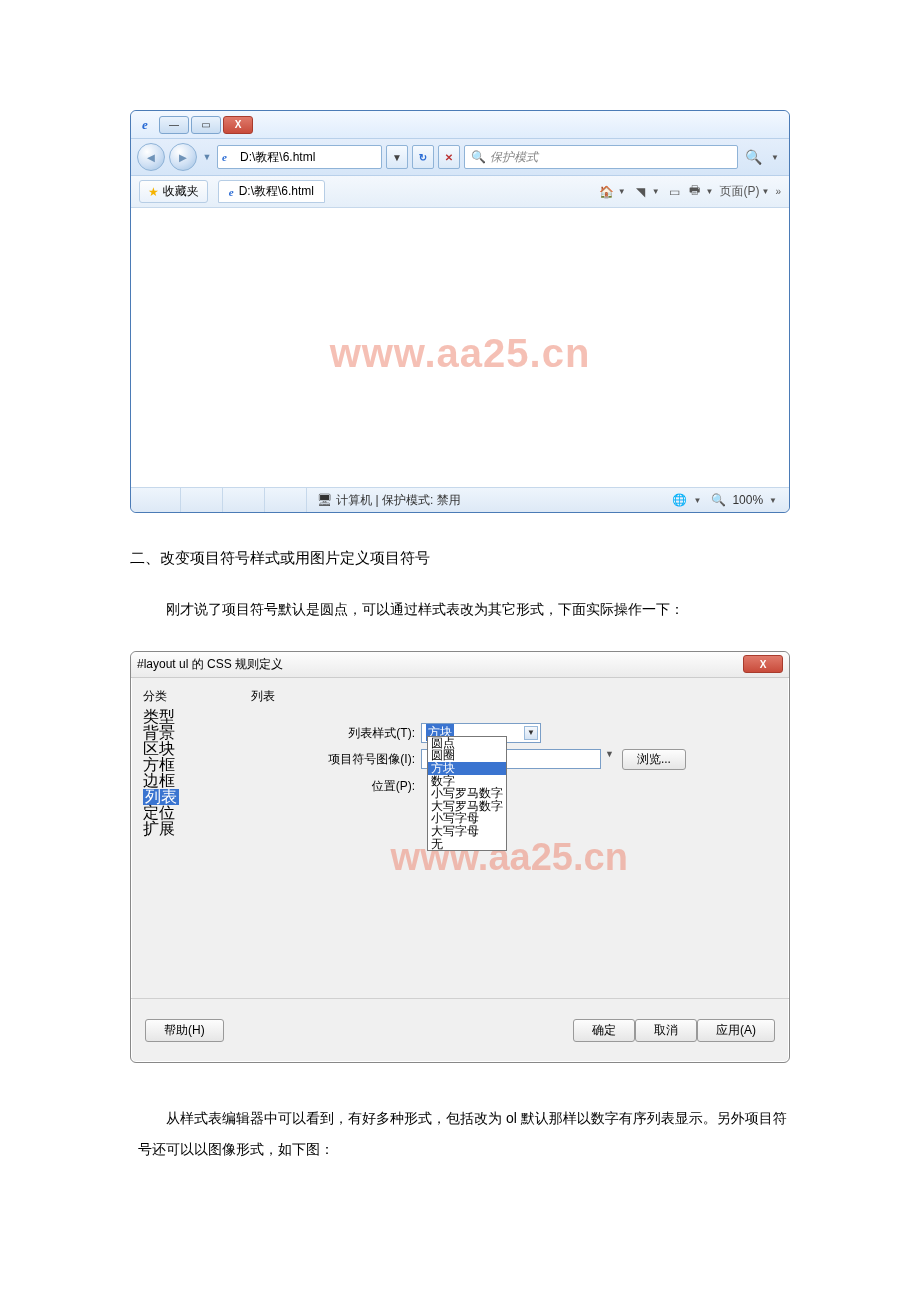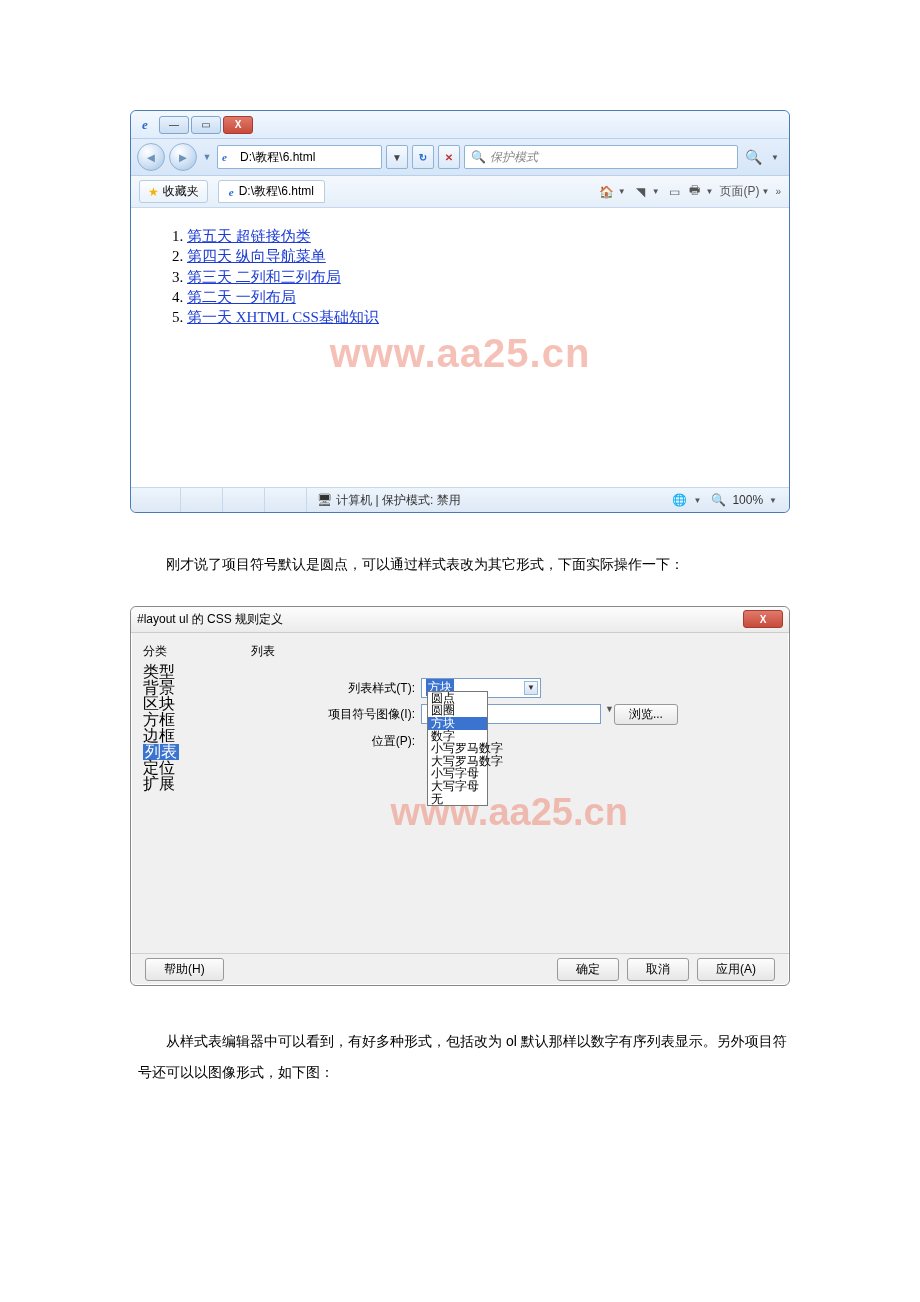--- a/index.html
+++ b/index.html
@@ -245,13 +245,6 @@
     </div>
 
     <div class="content">
-      <ol>
-        <li><a href="#">第五天  超链接伪类</a></li>
-        <li><a href="#">第四天  纵向导航菜单</a></li>
-        <li><a href="#">第三天  二列和三列布局</a></li>
-        <li><a href="#">第二天  一列布局</a></li>
-        <li><a href="#">第一天  XHTML CSS基础知识</a></li>
-      </ol>
       <div class="wm">www.aa25.cn</div>
     </div>
 

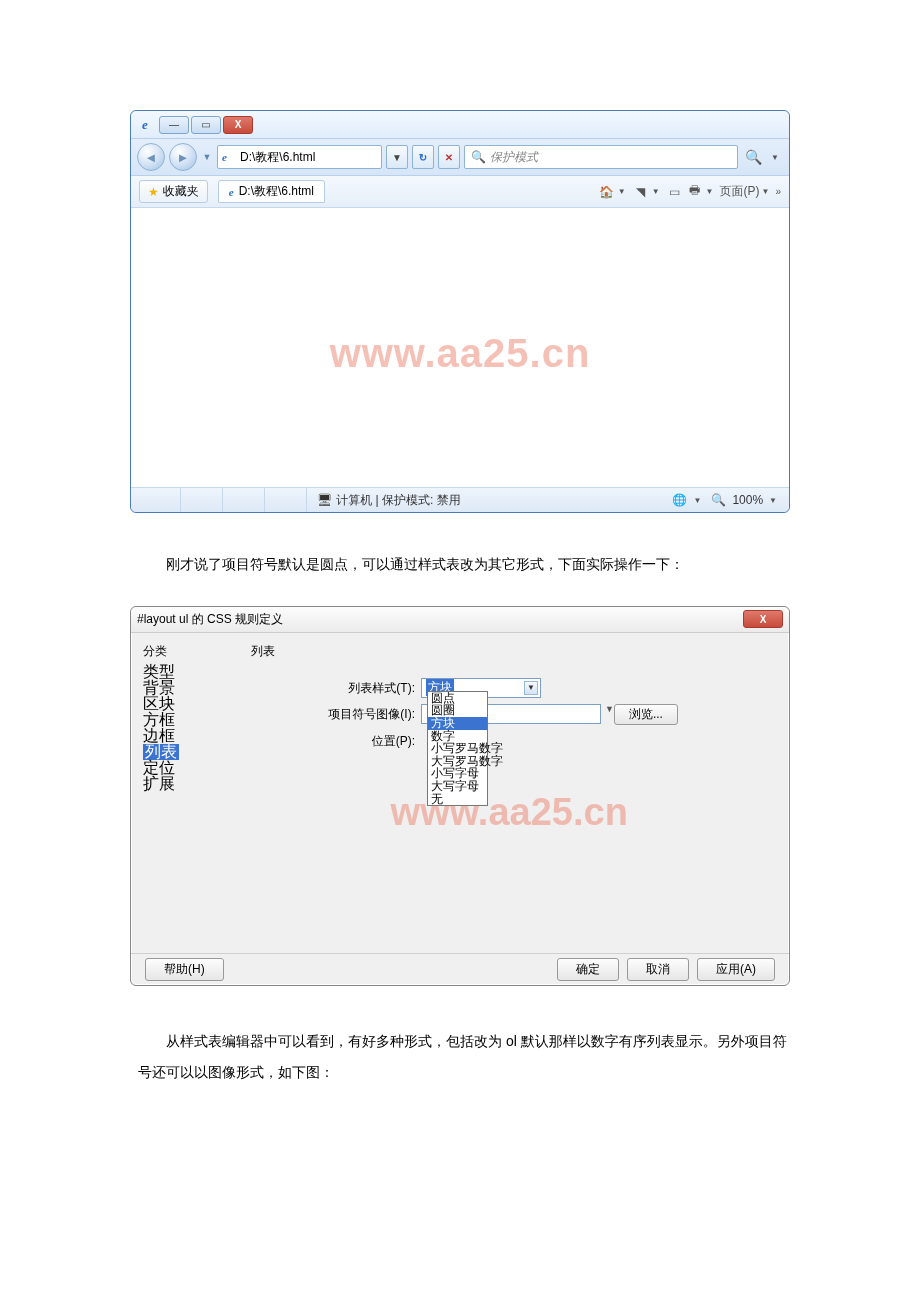--- a/index.html
+++ b/index.html
@@ -269,6 +269,7 @@
     </div>
   </div>
 
+  <p class="doc-h">二、改变项目符号样式或用图片定义项目符号</p>
   <p class="doc-p">刚才说了项目符号默认是圆点，可以通过样式表改为其它形式，下面实际操作一下：</p>
 
   <div class="dlg">

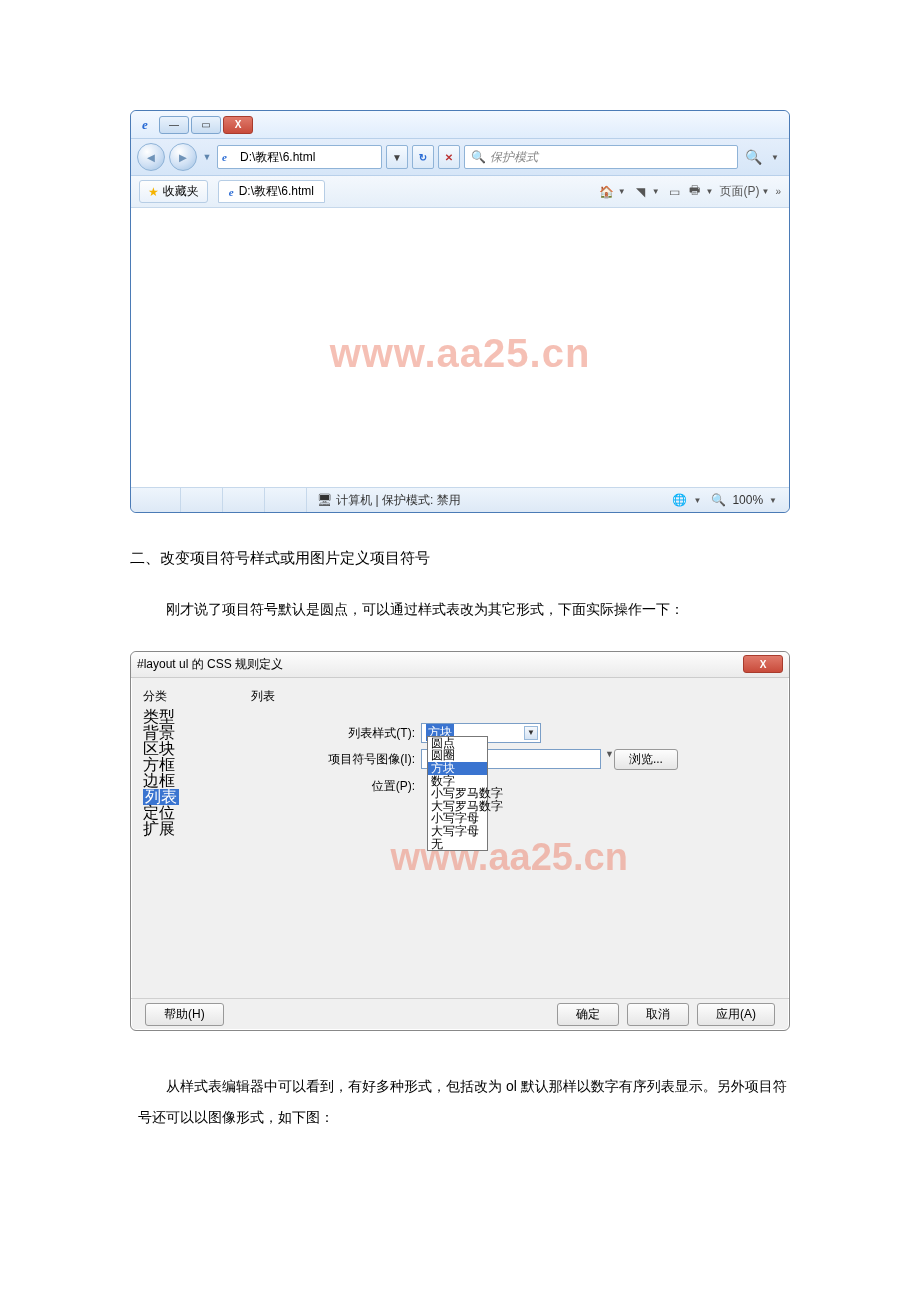--- a/index.html
+++ b/index.html
@@ -155,7 +155,7 @@
     background:linear-gradient(#f6f9fd,#d5e3f3); border:1px solid #99b9da;
     display:flex; align-items:center; justify-content:center; font-size:8px; color:#333; }
   .dd-list {
-    position:absolute; left:176px; top:58px; width:61px;
+    position:absolute; left:176px; top:58px; width:80px;
     background:#fff; border:1px solid #777; font-size:12px; line-height:1.05;
     z-index:5;
   }

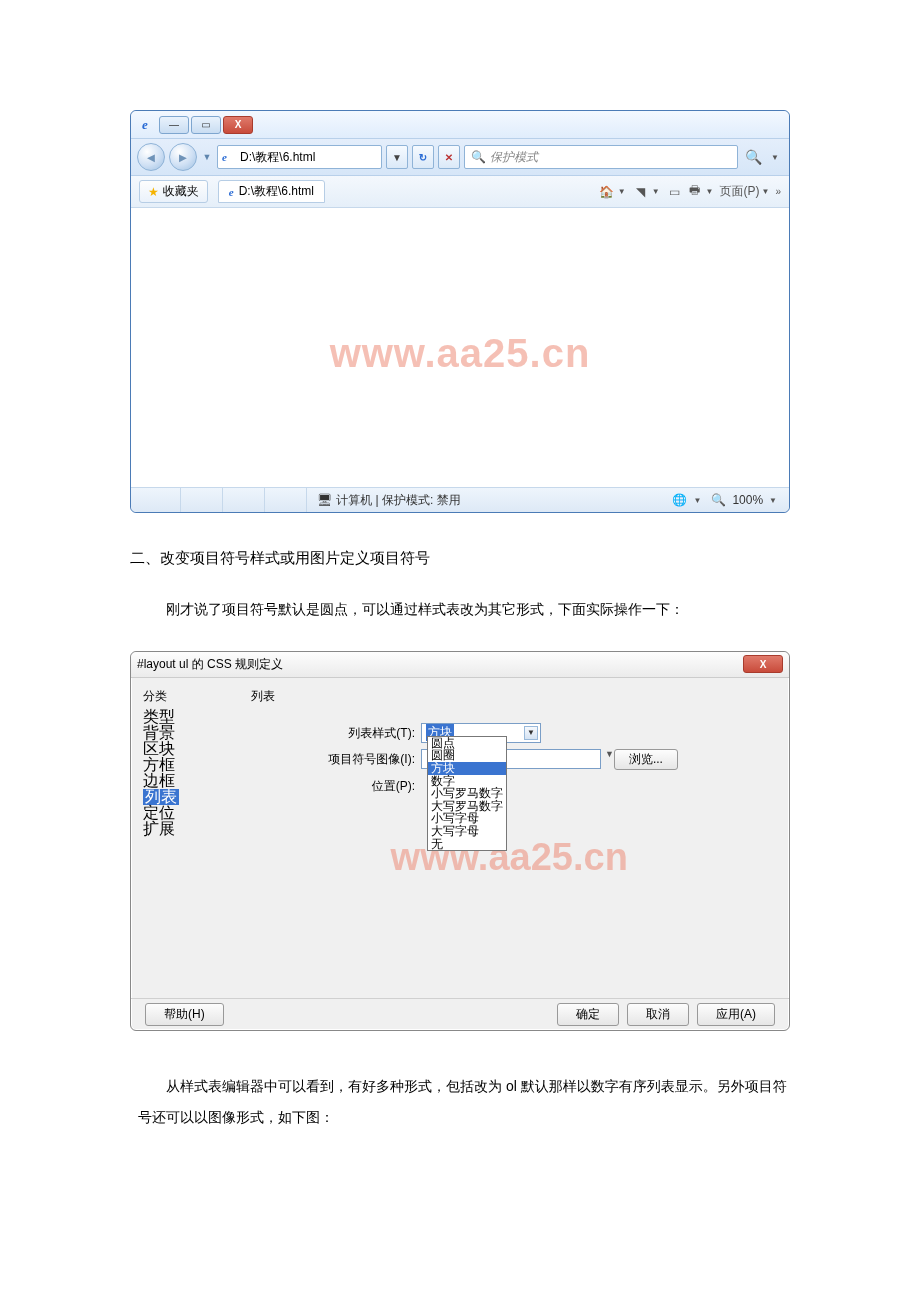--- a/index.html
+++ b/index.html
@@ -162,7 +162,7 @@
   .dd-item { padding:0 3px; white-space:nowrap; }
   .dd-item.sel { background:#3a74d0; color:#fff; }
   .browse-btn {
-    padding:1px 14px; font-size:12px;
+    margin-left:8px; padding:1px 14px; font-size:12px;
     background:linear-gradient(#fdfdfd,#e6e6e6); border:1px solid #999; border-radius:3px;
   }
   .inp-arrow { margin-left:4px; font-size:9px; color:#555; }

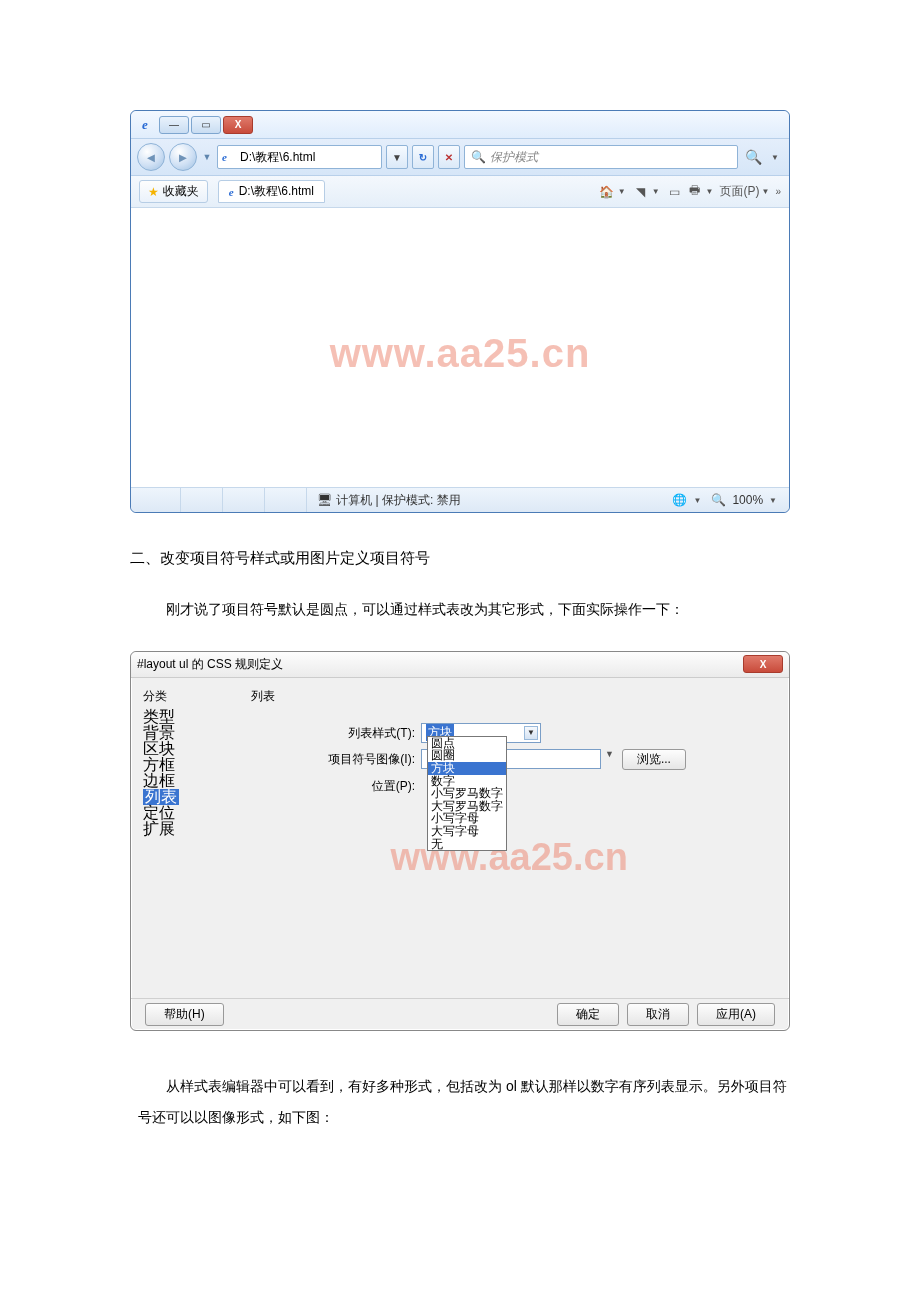--- a/index.html
+++ b/index.html
@@ -172,8 +172,8 @@
     font-family:Arial,sans-serif; pointer-events:none;
   }
   .dlg-foot {
-    display:flex; align-items:center; padding:4px 14px;
-    border-top:1px solid #d0d0d0; gap:8px;
+    display:flex; align-items:center; padding:20px 14px;
+    border-top:1px solid #d0d0d0; 
   }
   .dlg-btn {
     padding:2px 18px; font-size:12px;

